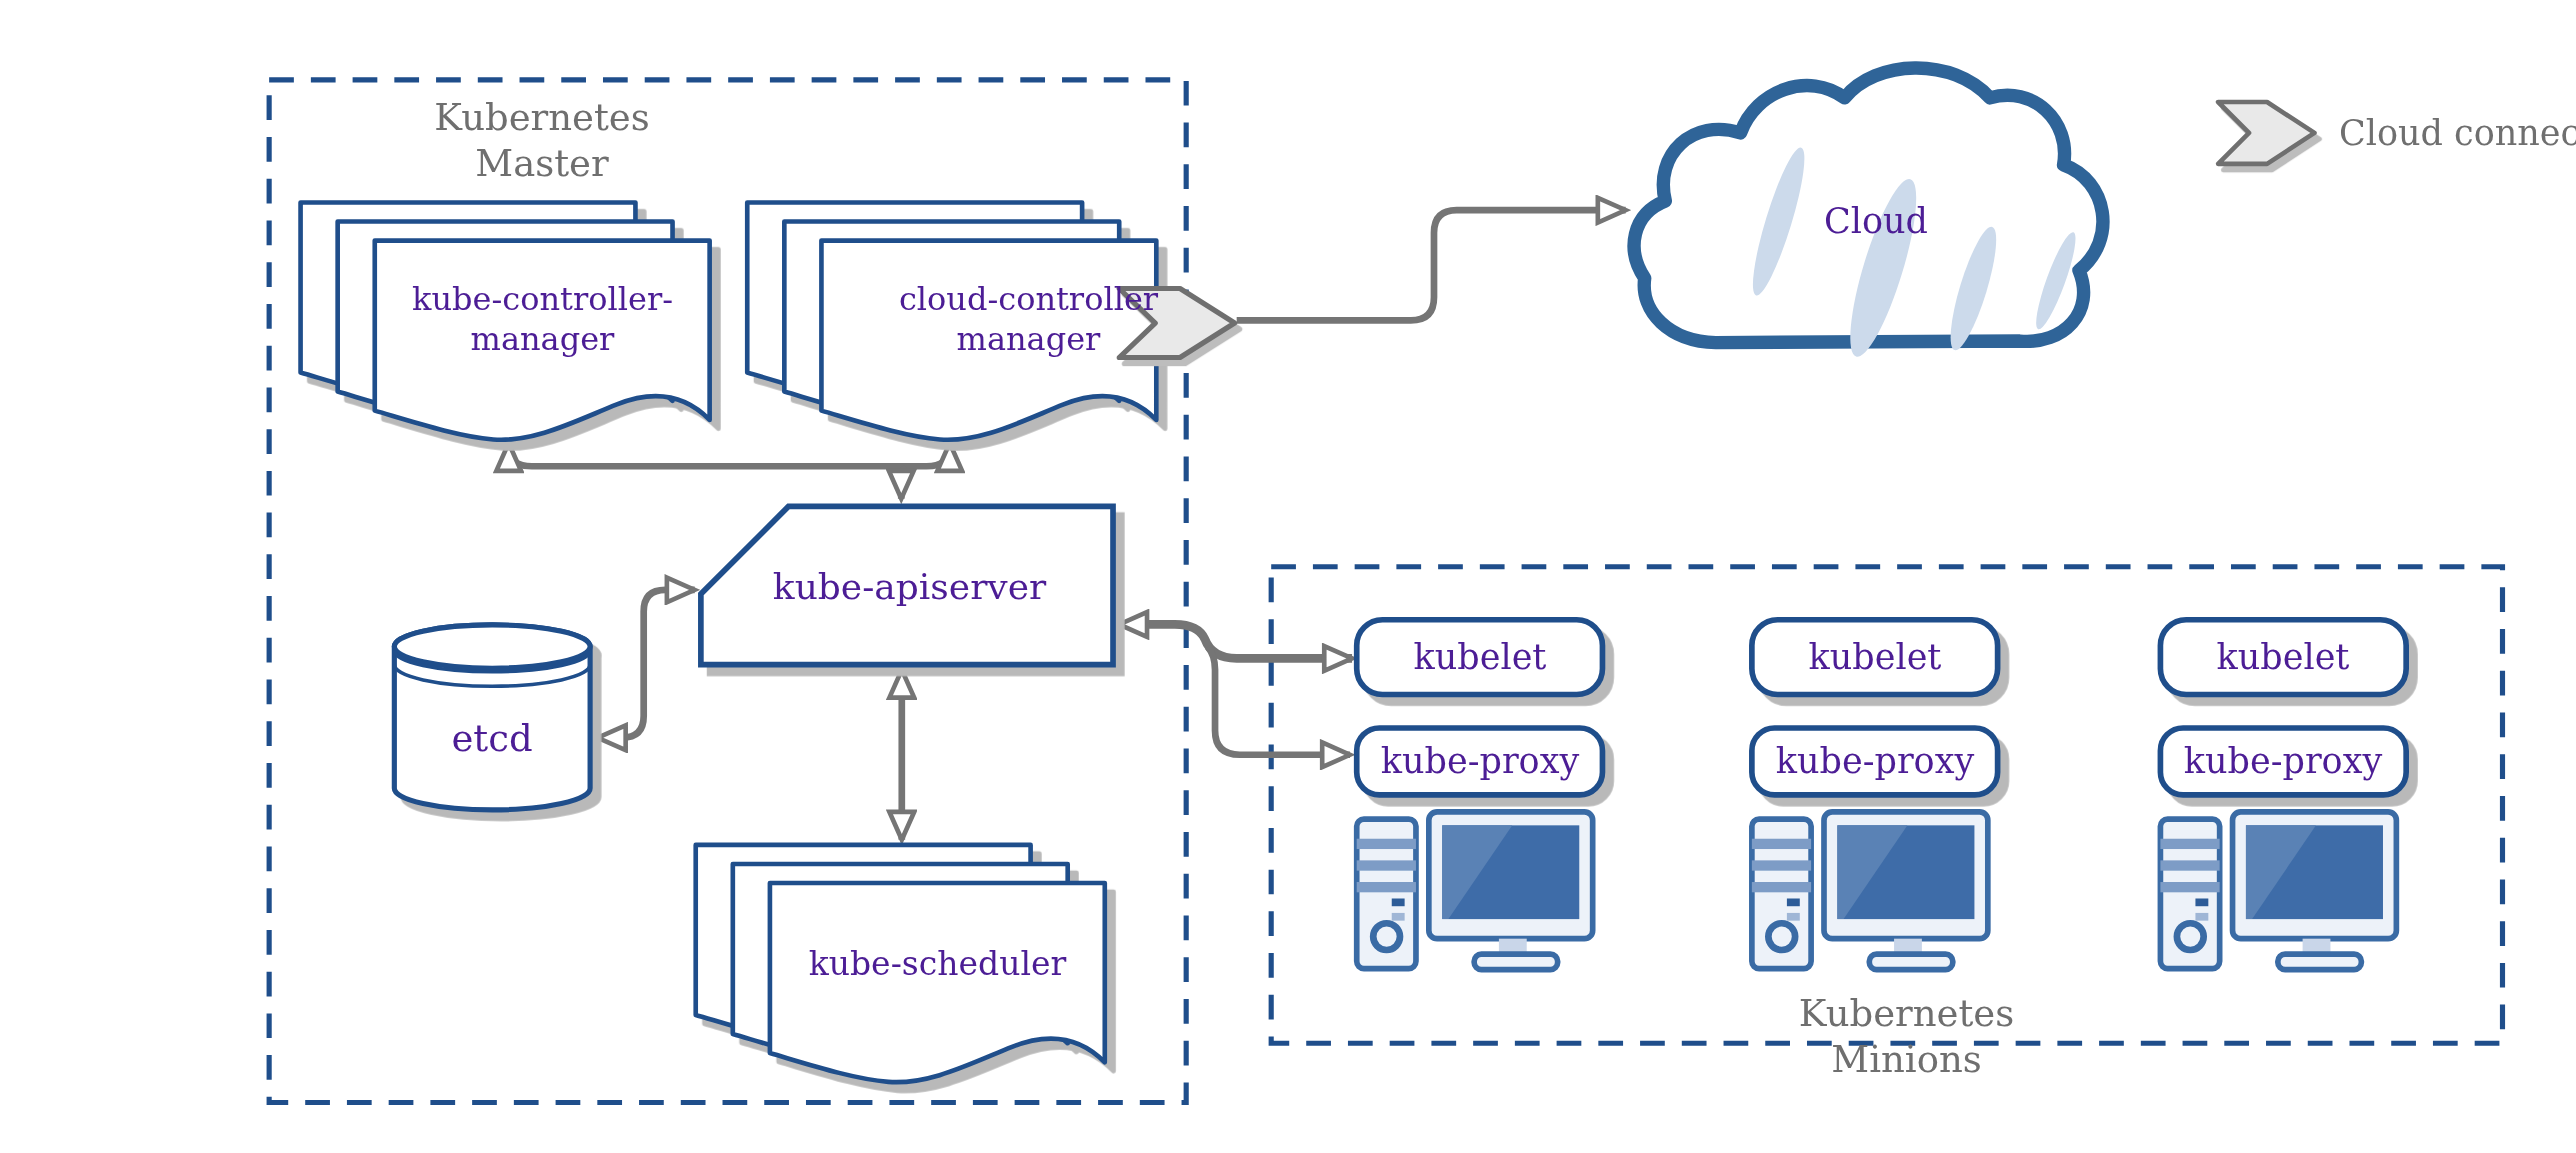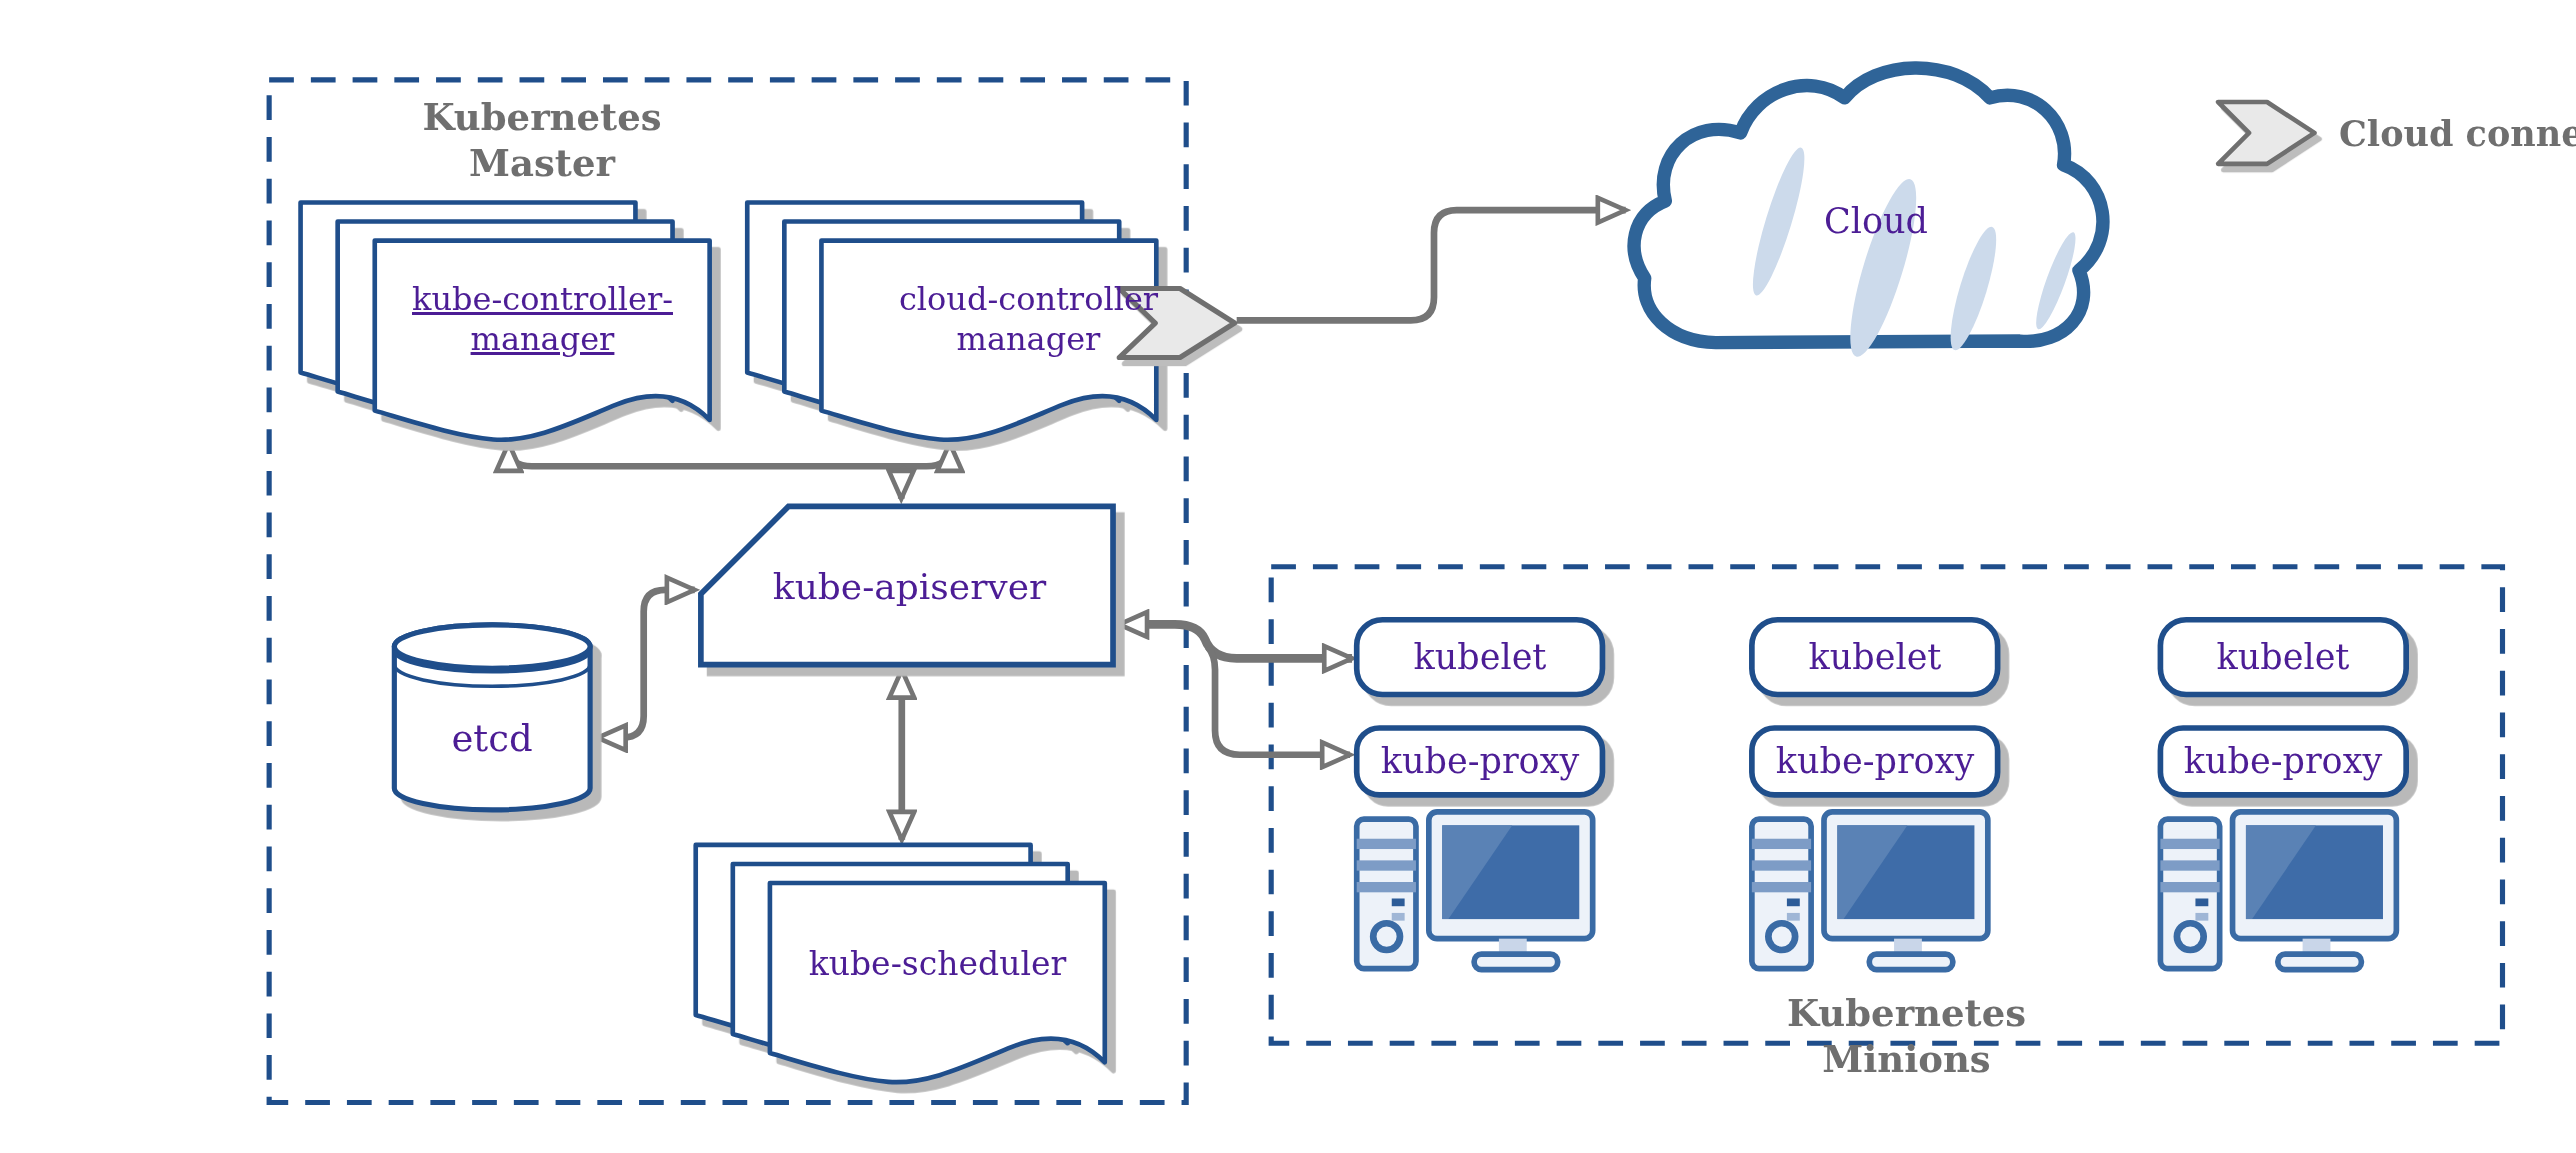--- a/index.html
+++ b/index.html
@@ -9,7 +9,7 @@
   #gfx{position:absolute;left:0;top:0;z-index:1;}
   .lbl{position:absolute;z-index:2;display:flex;align-items:center;justify-content:center;
        text-align:center;white-space:pre-line;color:#4c1d95;line-height:1.24;}
-  .gray{color:#6f6f6f;font-weight:bold;}
+  .gray{color:#6f6f6f;}
   .sh{filter:drop-shadow(17px 17px 0px #b9b9b9);}
   .sh2{filter:drop-shadow(10px 12px 0px #bdbdbd);}
   .doc{fill:#ffffff;stroke:#1f4e8b;stroke-width:9;stroke-linejoin:round;}

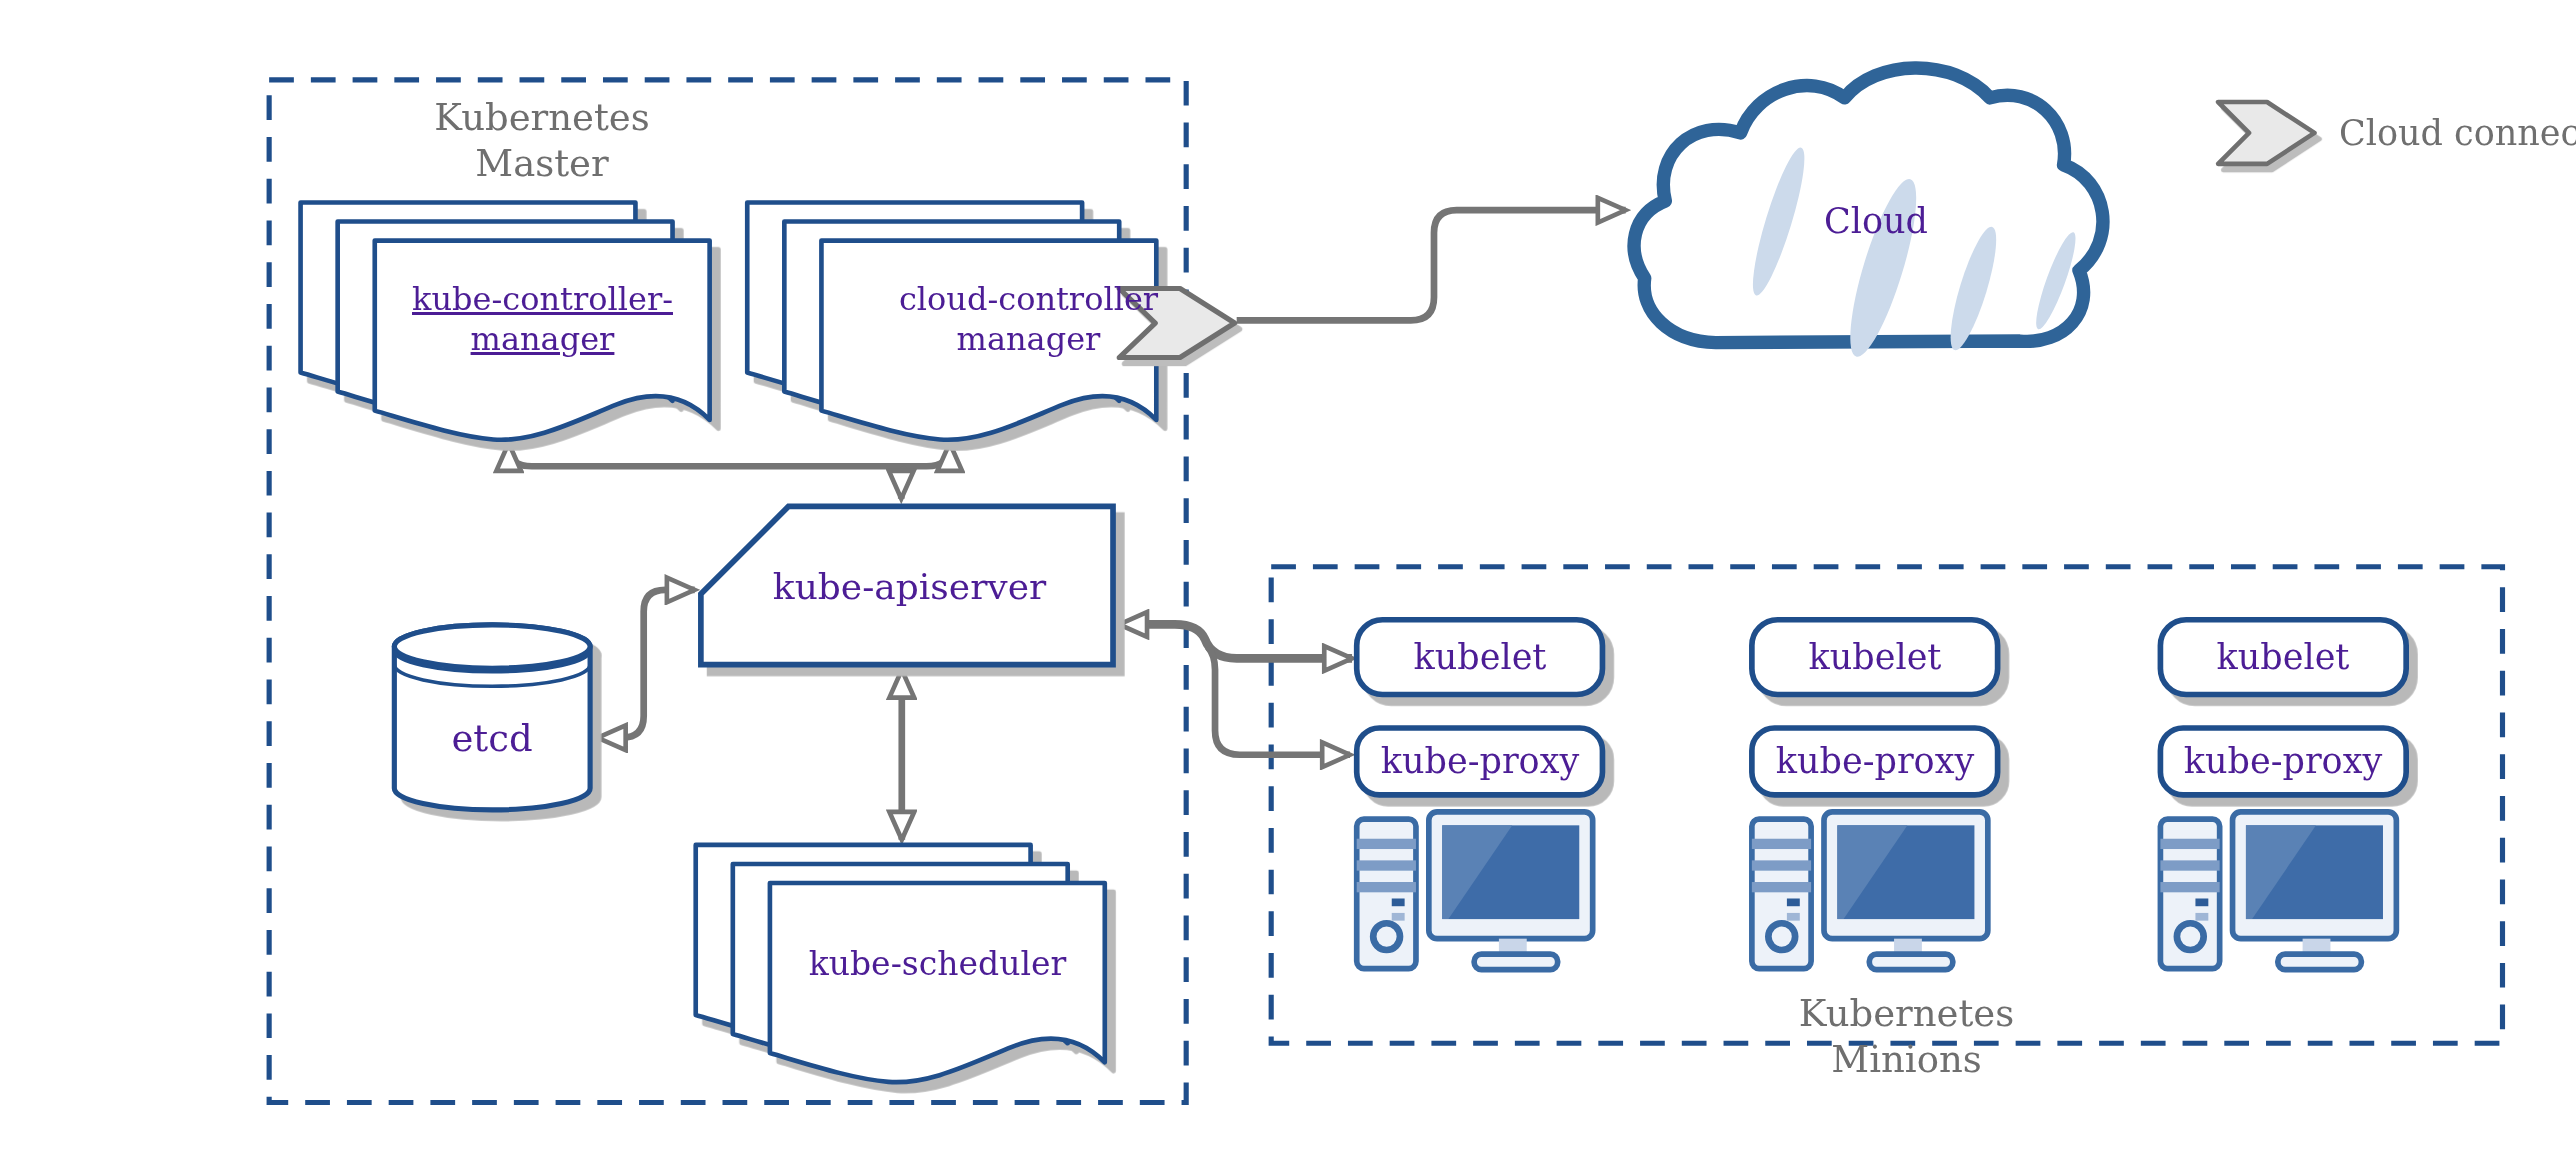--- a/index.html
+++ b/index.html
@@ -142,7 +142,7 @@
 <div class="lbl gray" style="left:336px;top:87px;width:412px;height:108px;font-size:37px;">Kubernetes
 Master</div>
 
-<div class="lbl" style="left:375px;top:251px;width:335px;height:137px;font-size:32px;text-decoration:underline;">kube-controller-
+<div class="lbl" style="left:375px;top:251px;width:335px;height:137px;font-size:32px;">kube-controller-
 manager</div>
 
 <div class="lbl" style="left:821px;top:251px;width:335px;height:137px;font-size:32px;margin-left:40px;">cloud-controller

